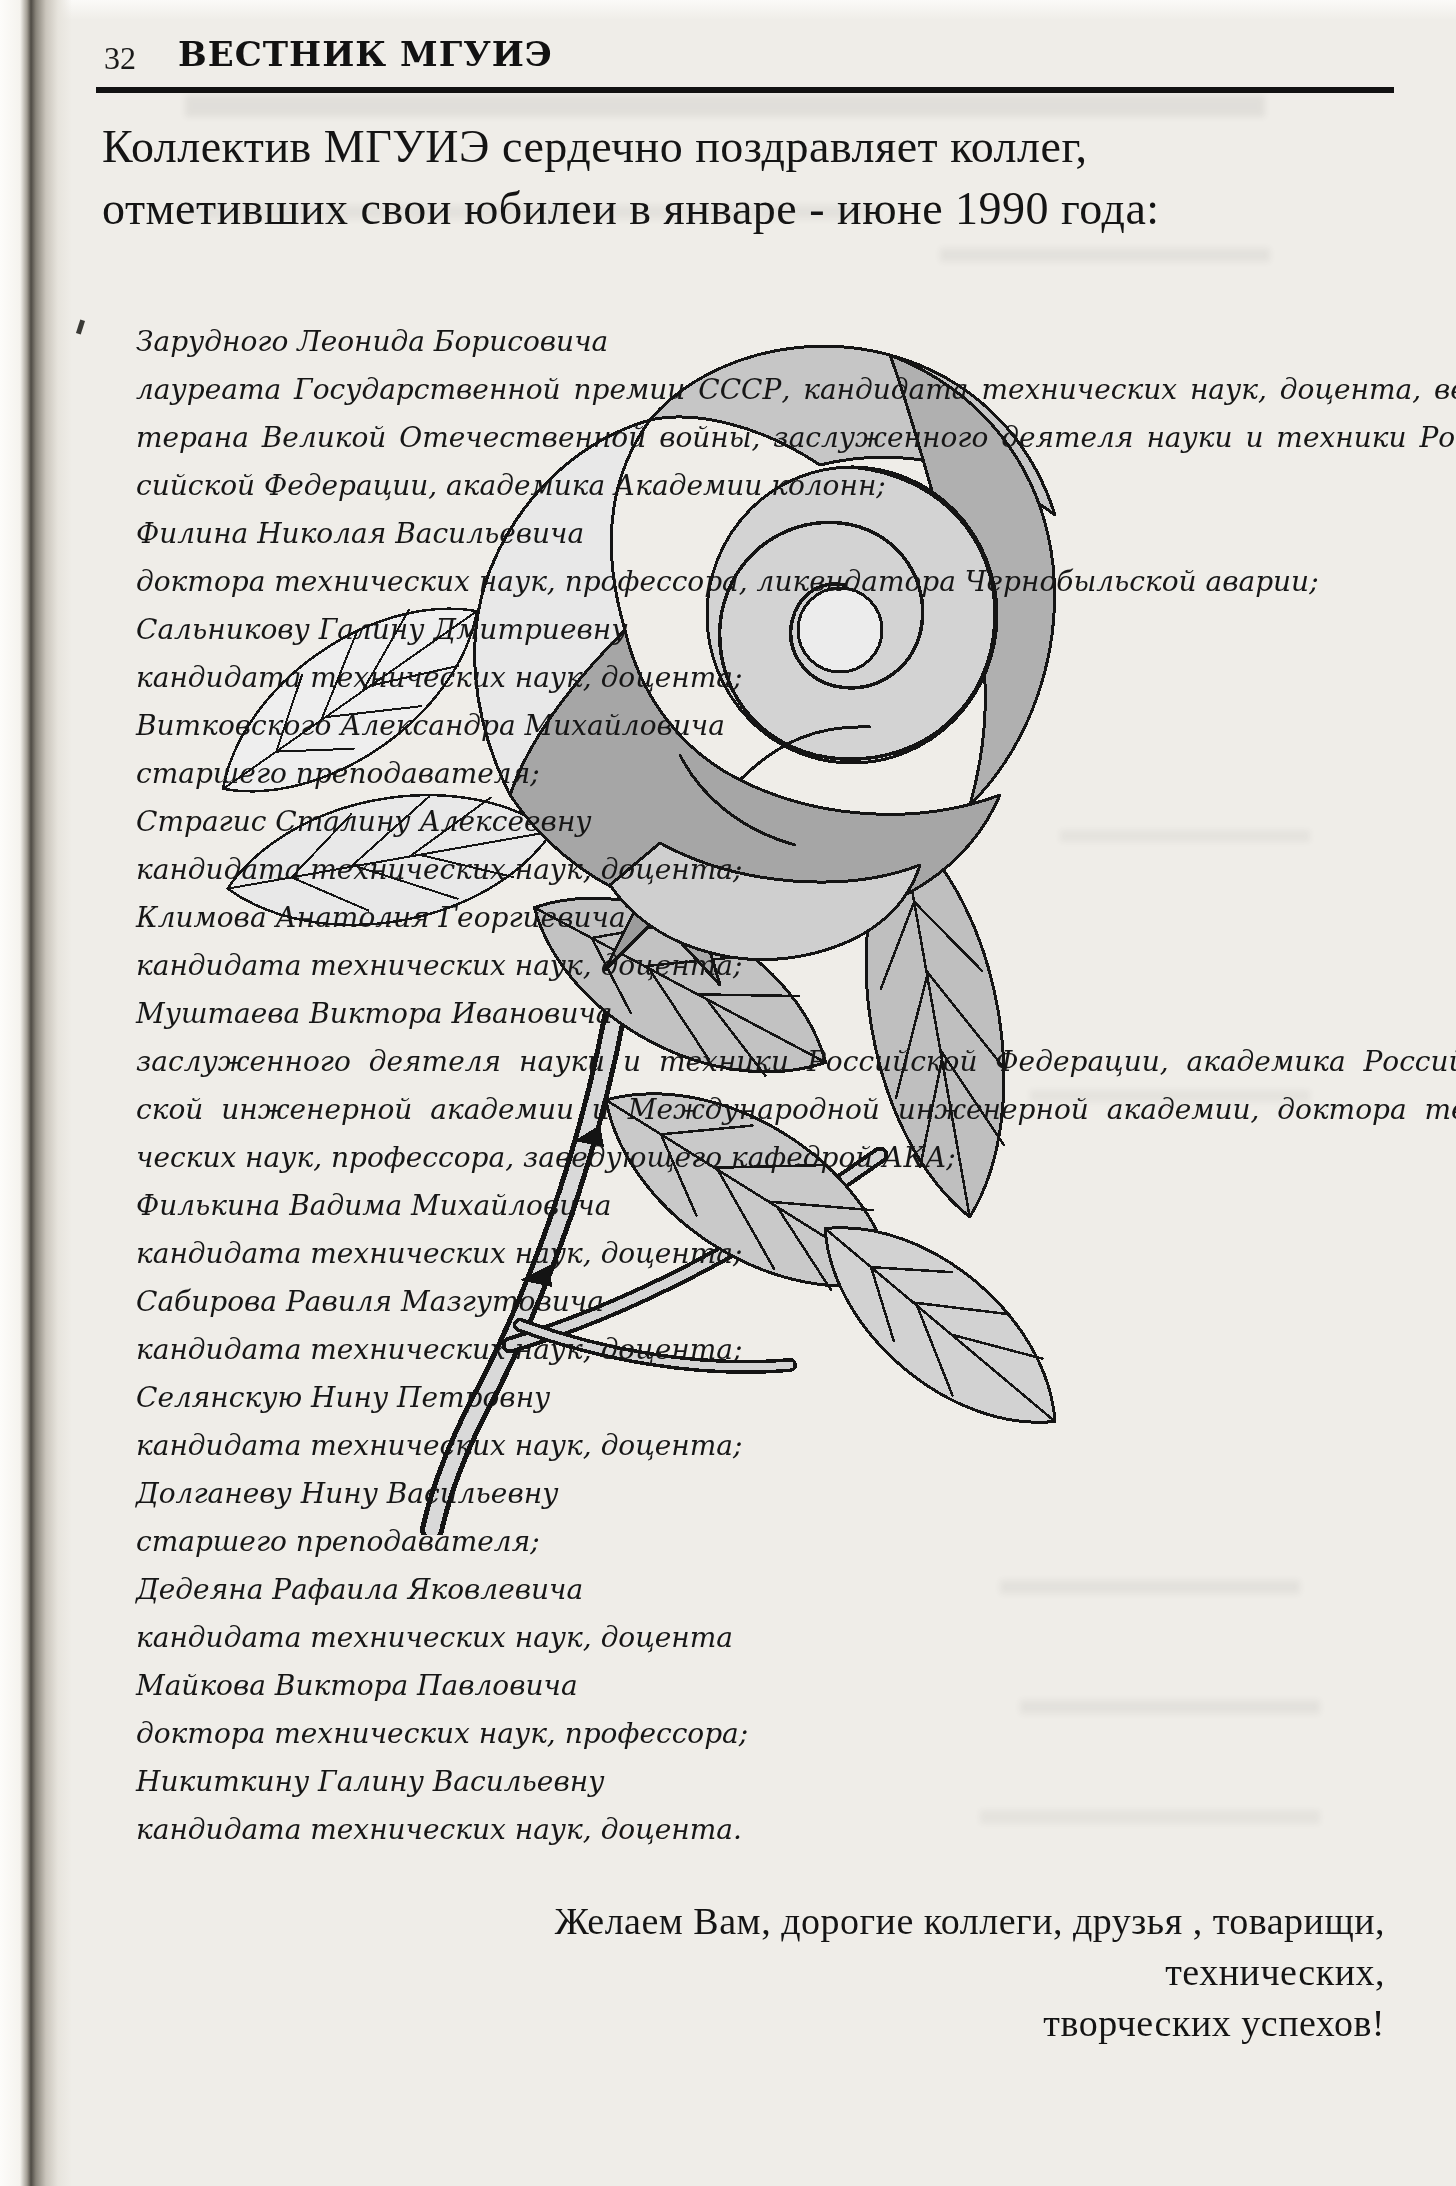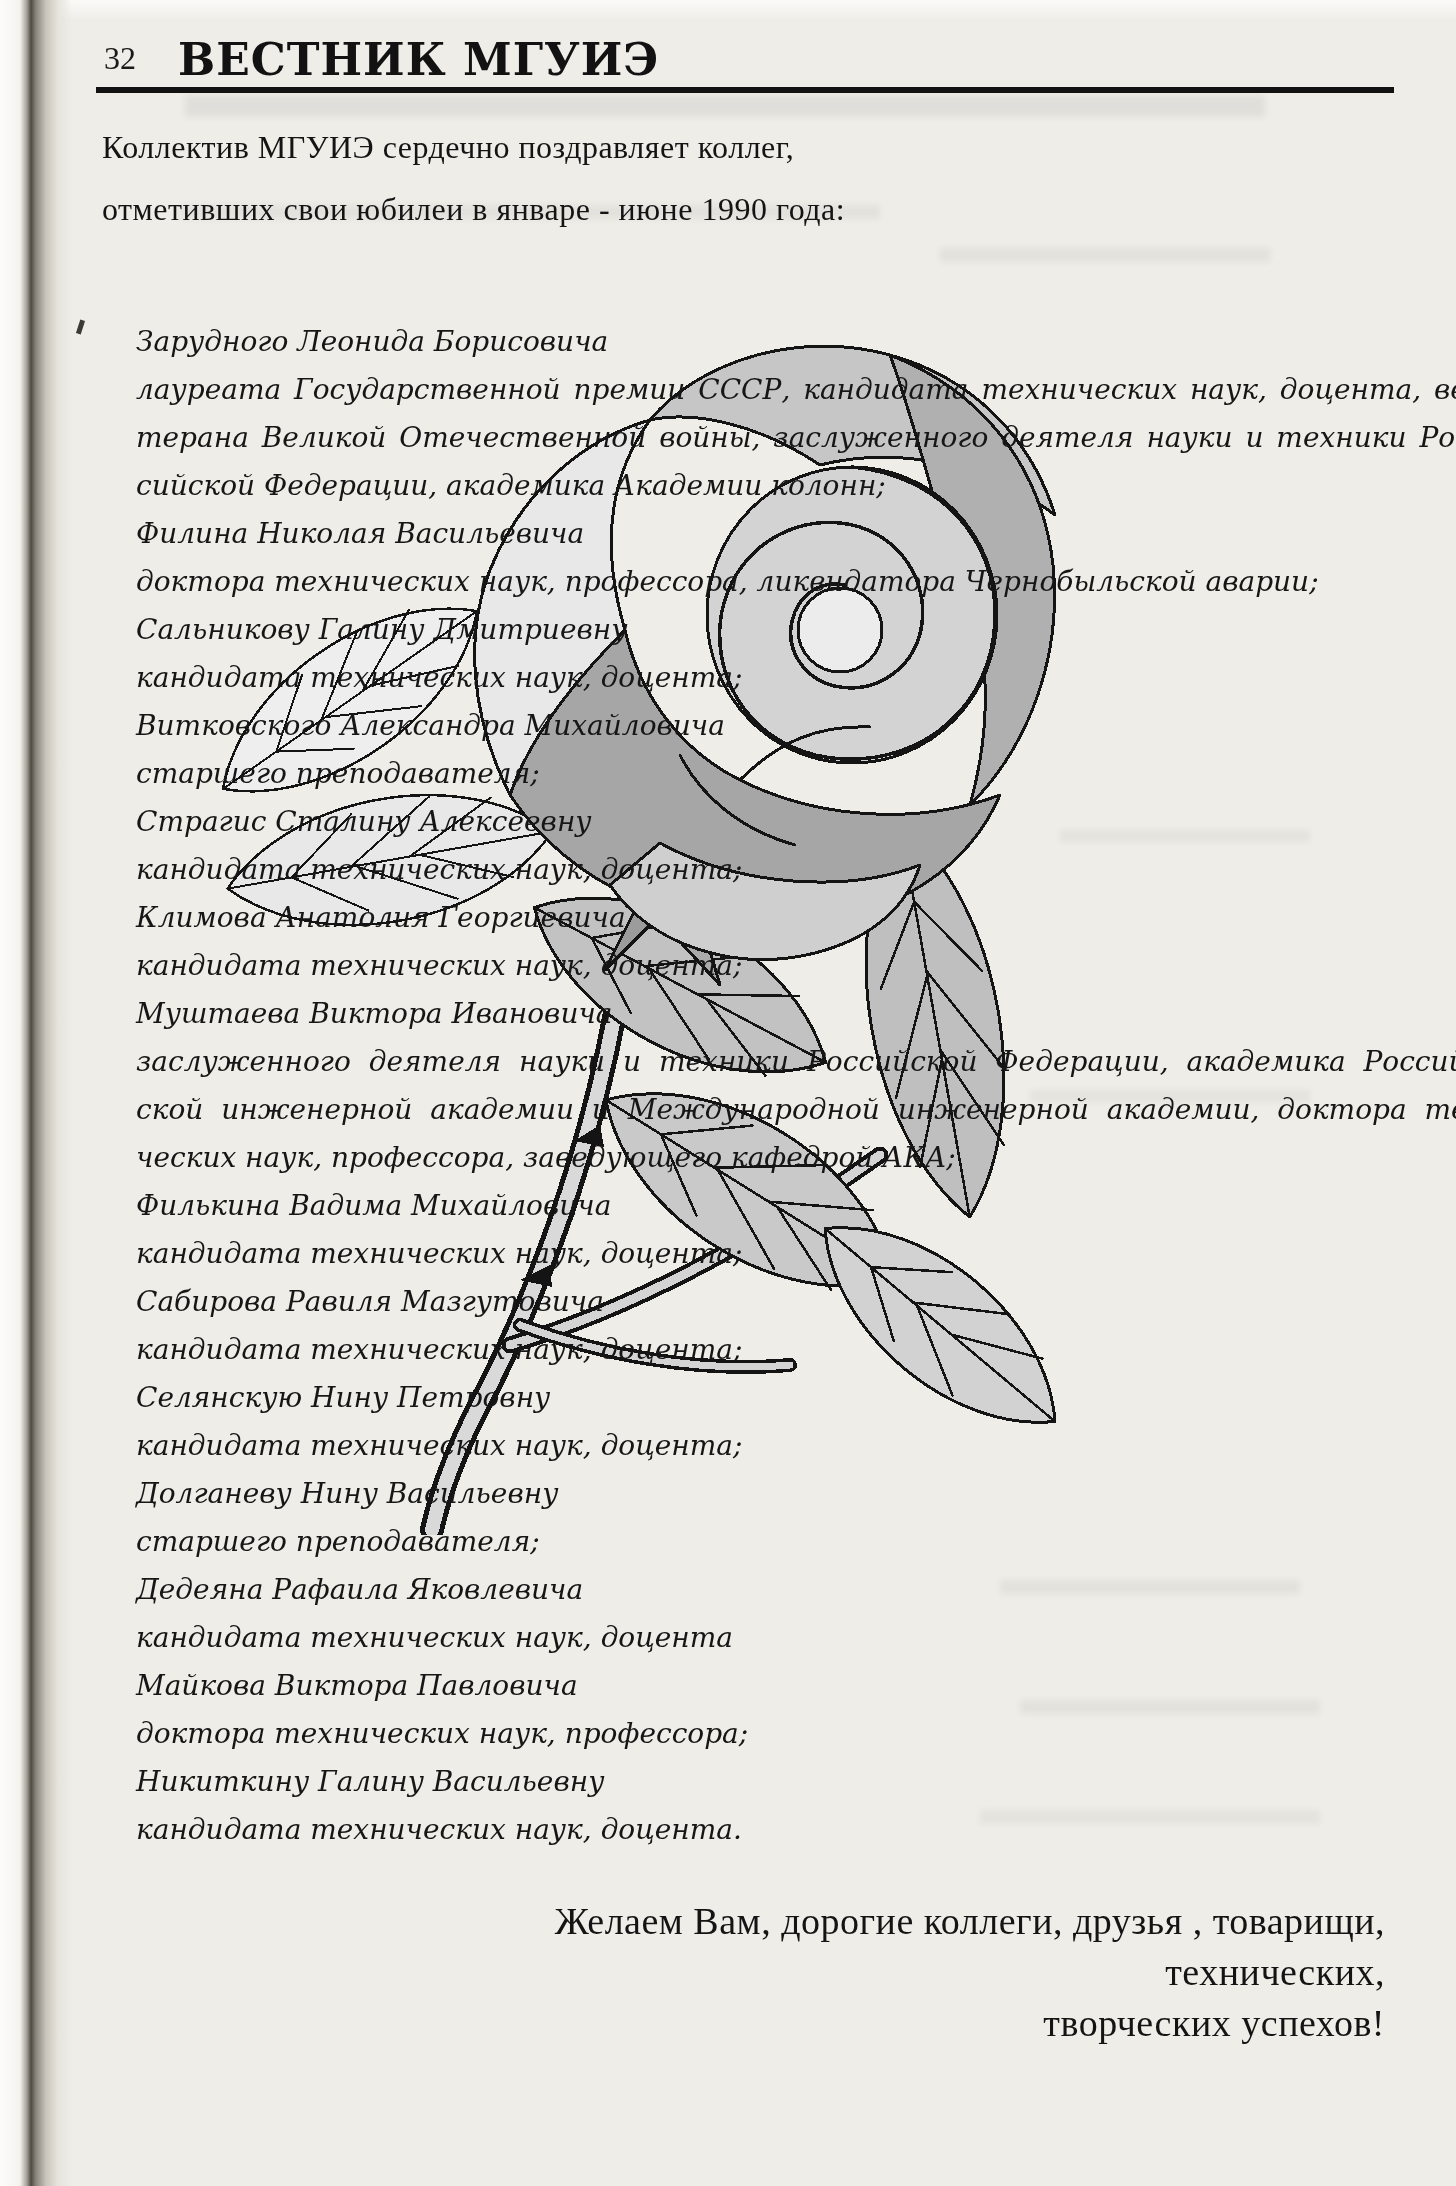--- a/index.html
+++ b/index.html
@@ -24,7 +24,7 @@
   .page-number{position:absolute;left:104px;top:40px;font-size:32px;z-index:2;text-align:center;}
   .masthead{
     position:absolute;left:178px;top:34px;z-index:2;
-    font-family:"DejaVu Serif", serif;font-weight:bold;font-size:44px;letter-spacing:1px;
+    font-family:"DejaVu Serif", serif;font-weight:bold;font-size:34px;letter-spacing:1px;
     color:#121212;
   }
   .rule{position:absolute;left:96px;top:87px;width:1298px;height:6px;background:#121212;z-index:2;}

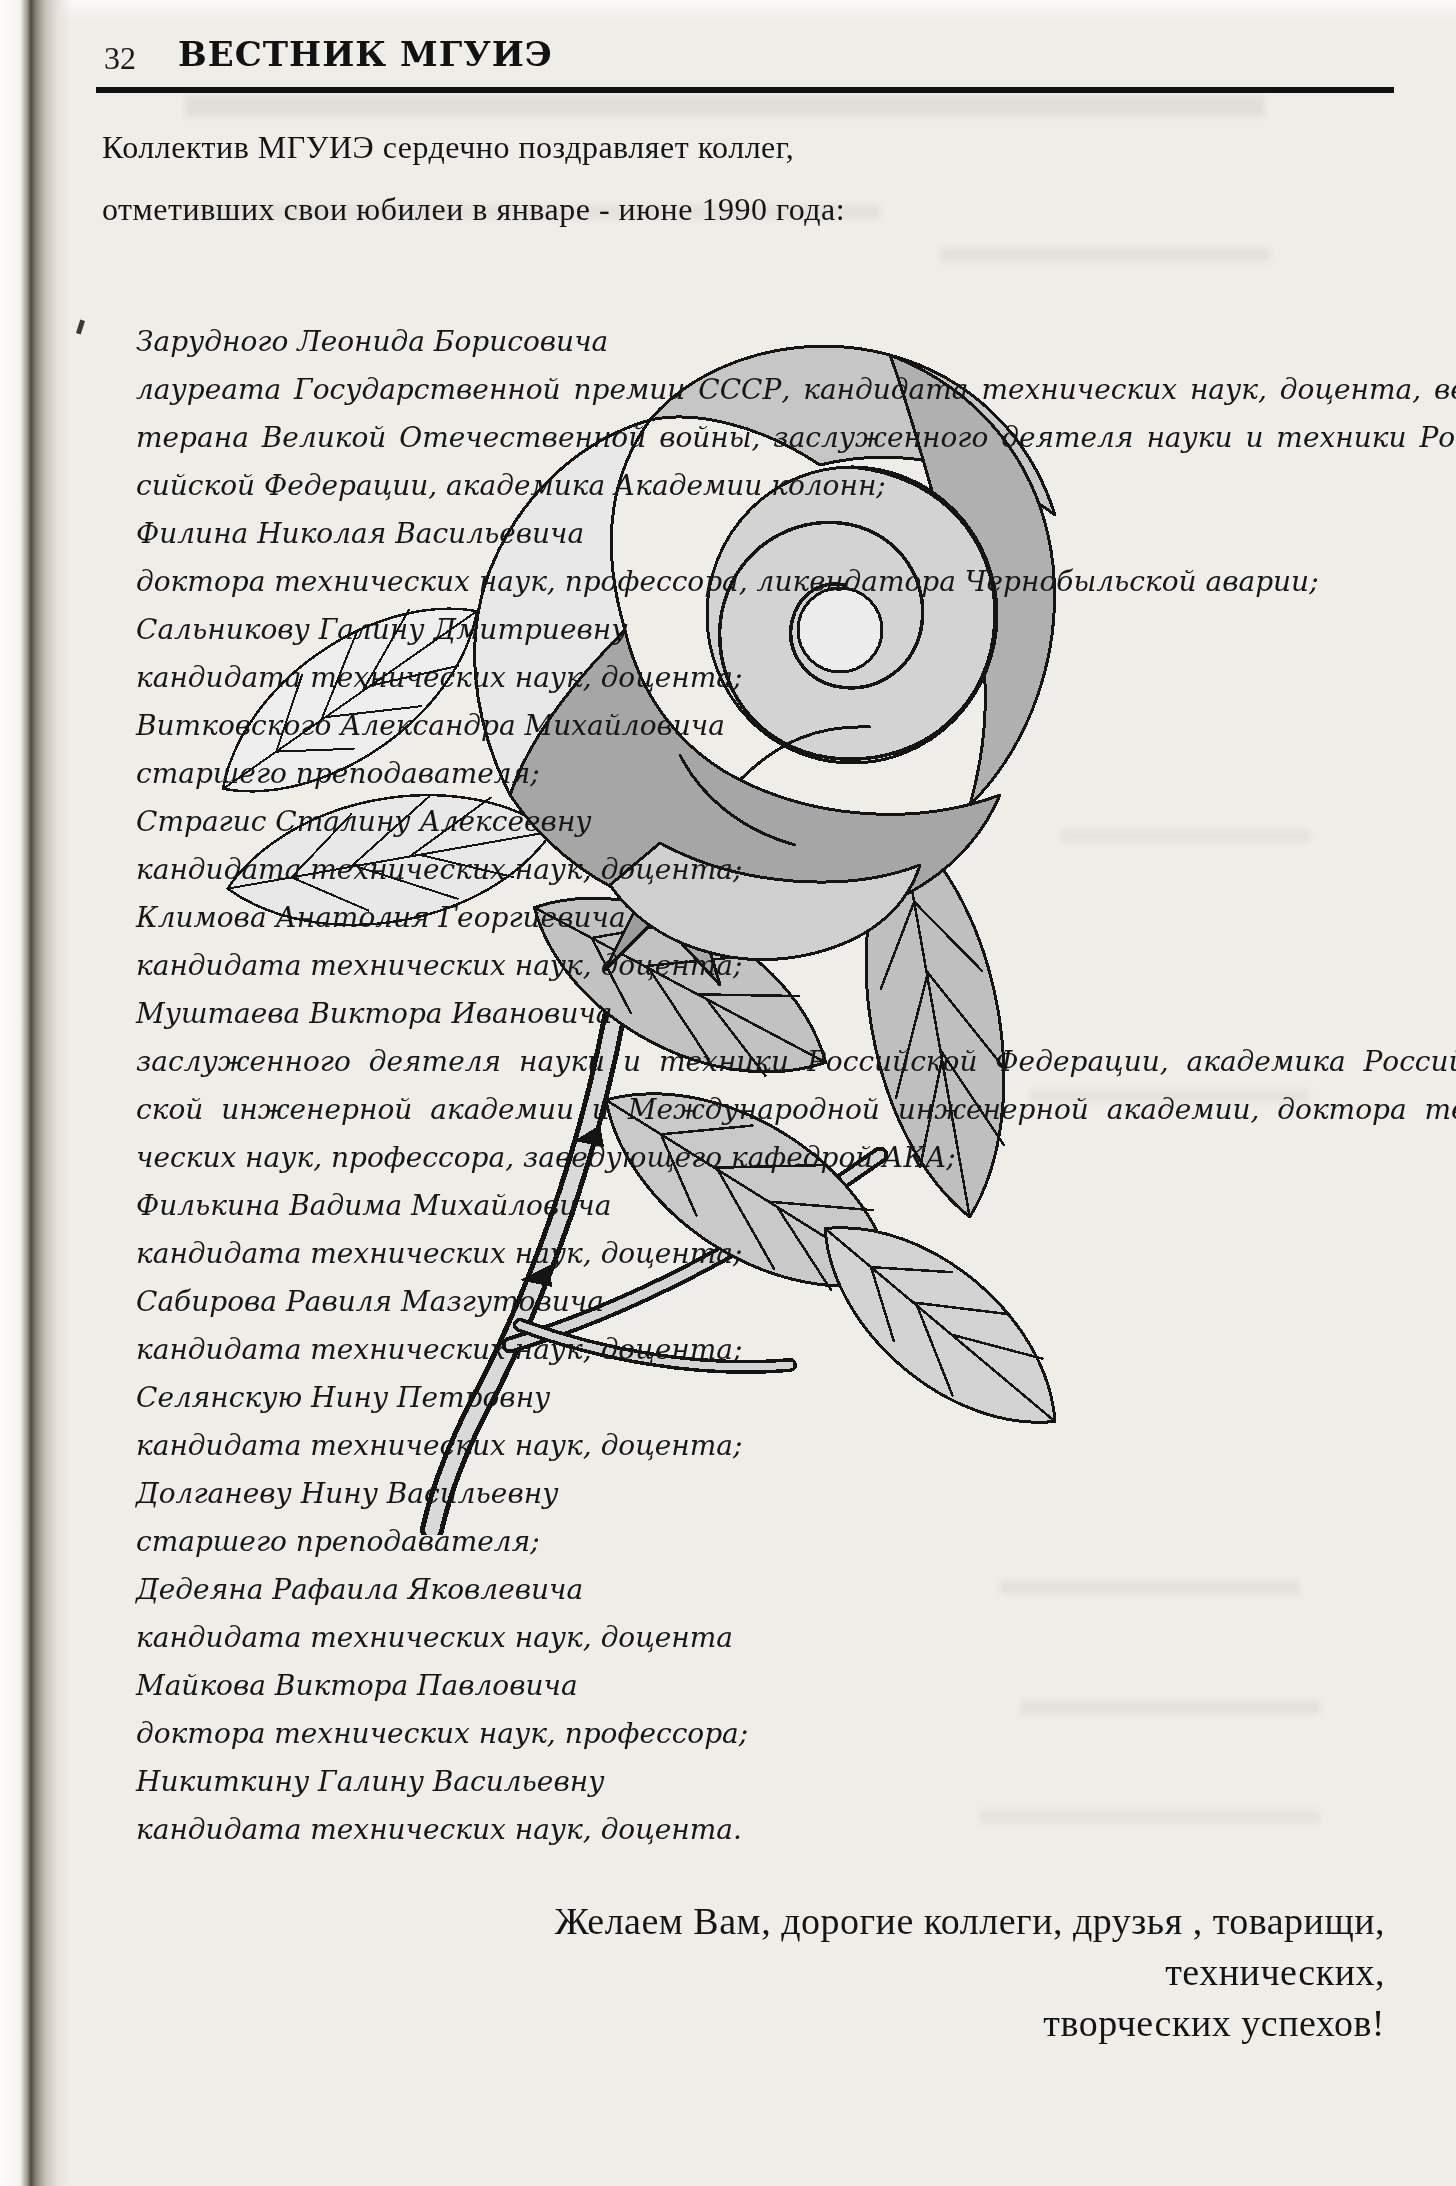--- a/index.html
+++ b/index.html
@@ -31,7 +31,7 @@
   
   .title{
     position:absolute;left:102px;top:116px;width:1300px;z-index:2;
-    font-size:32px;line-height:62px;color:#141414;letter-spacing:0.5px;
+    font-size:46px;line-height:62px;color:#141414;letter-spacing:0.5px;
   }
   
   .list{

